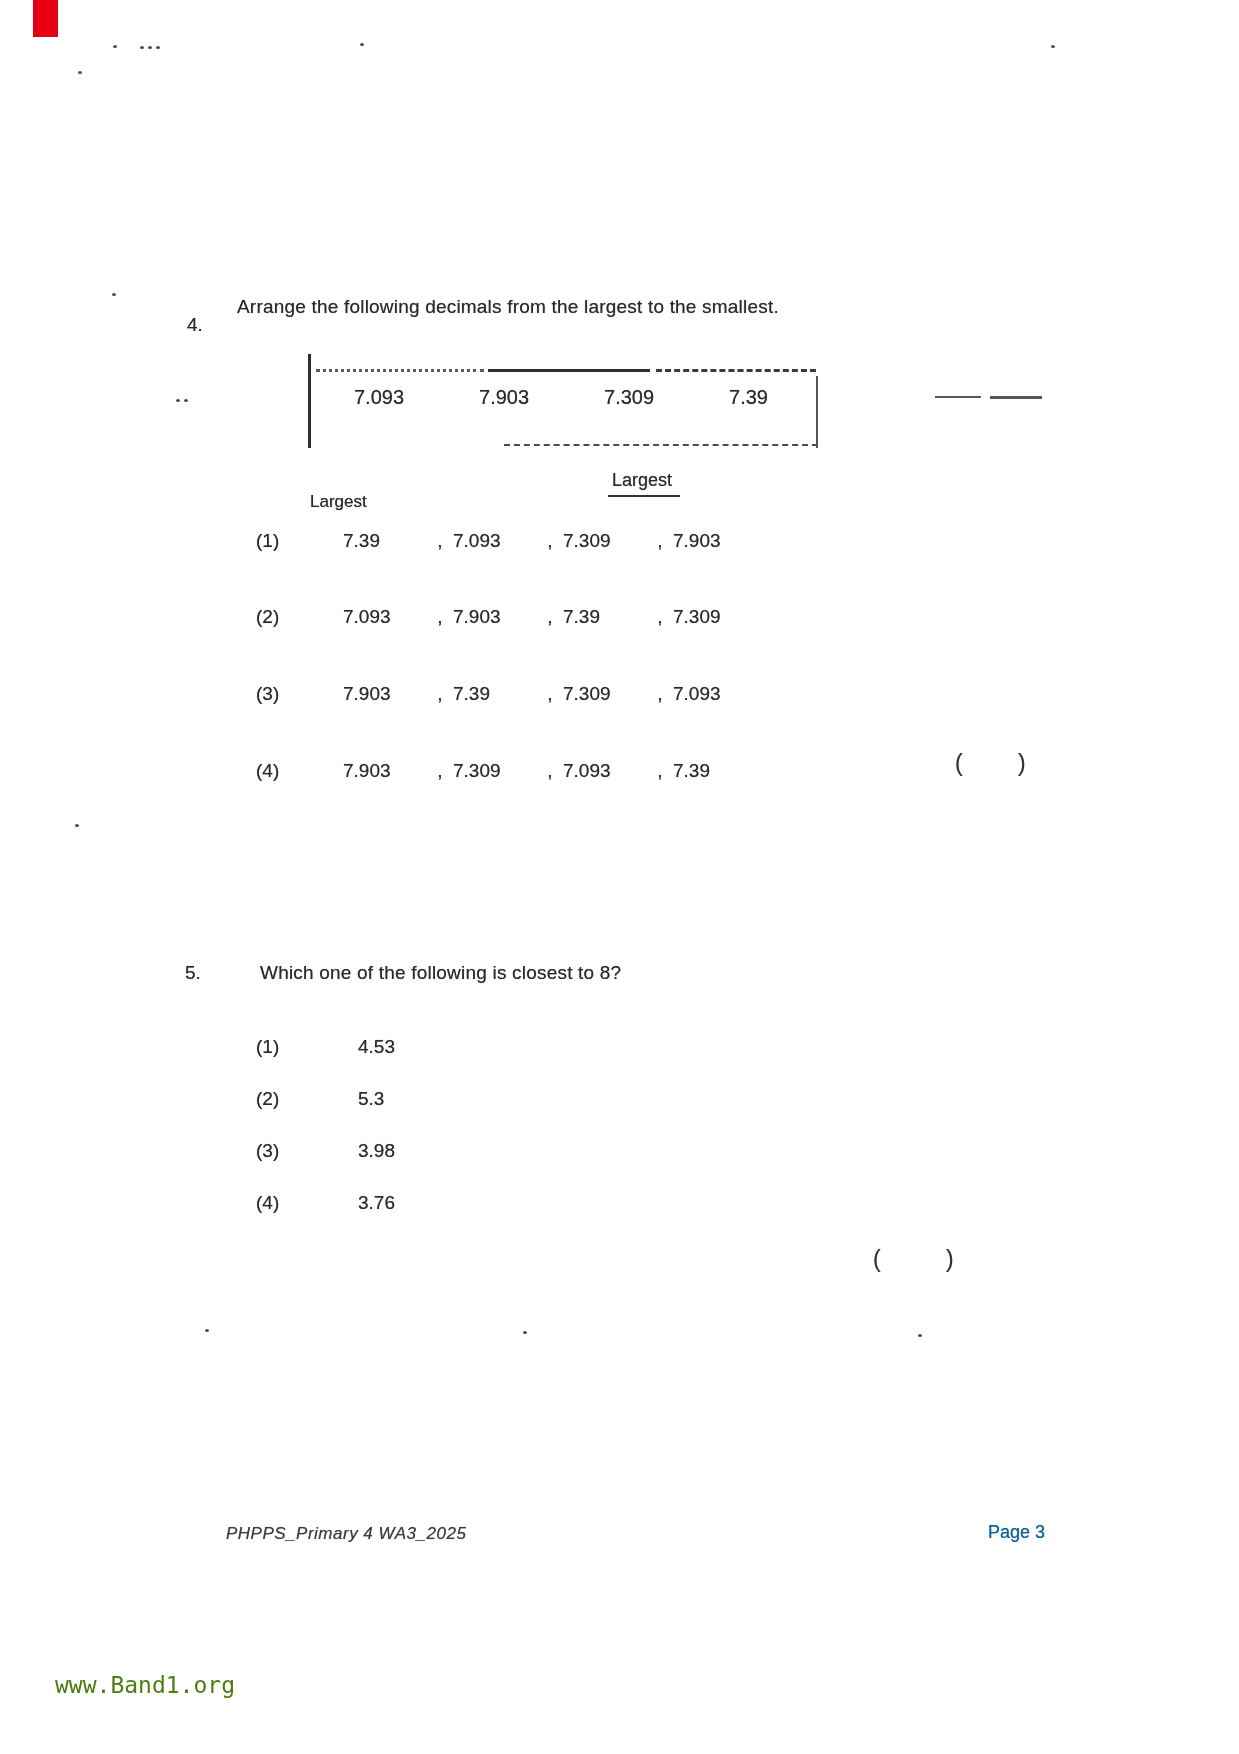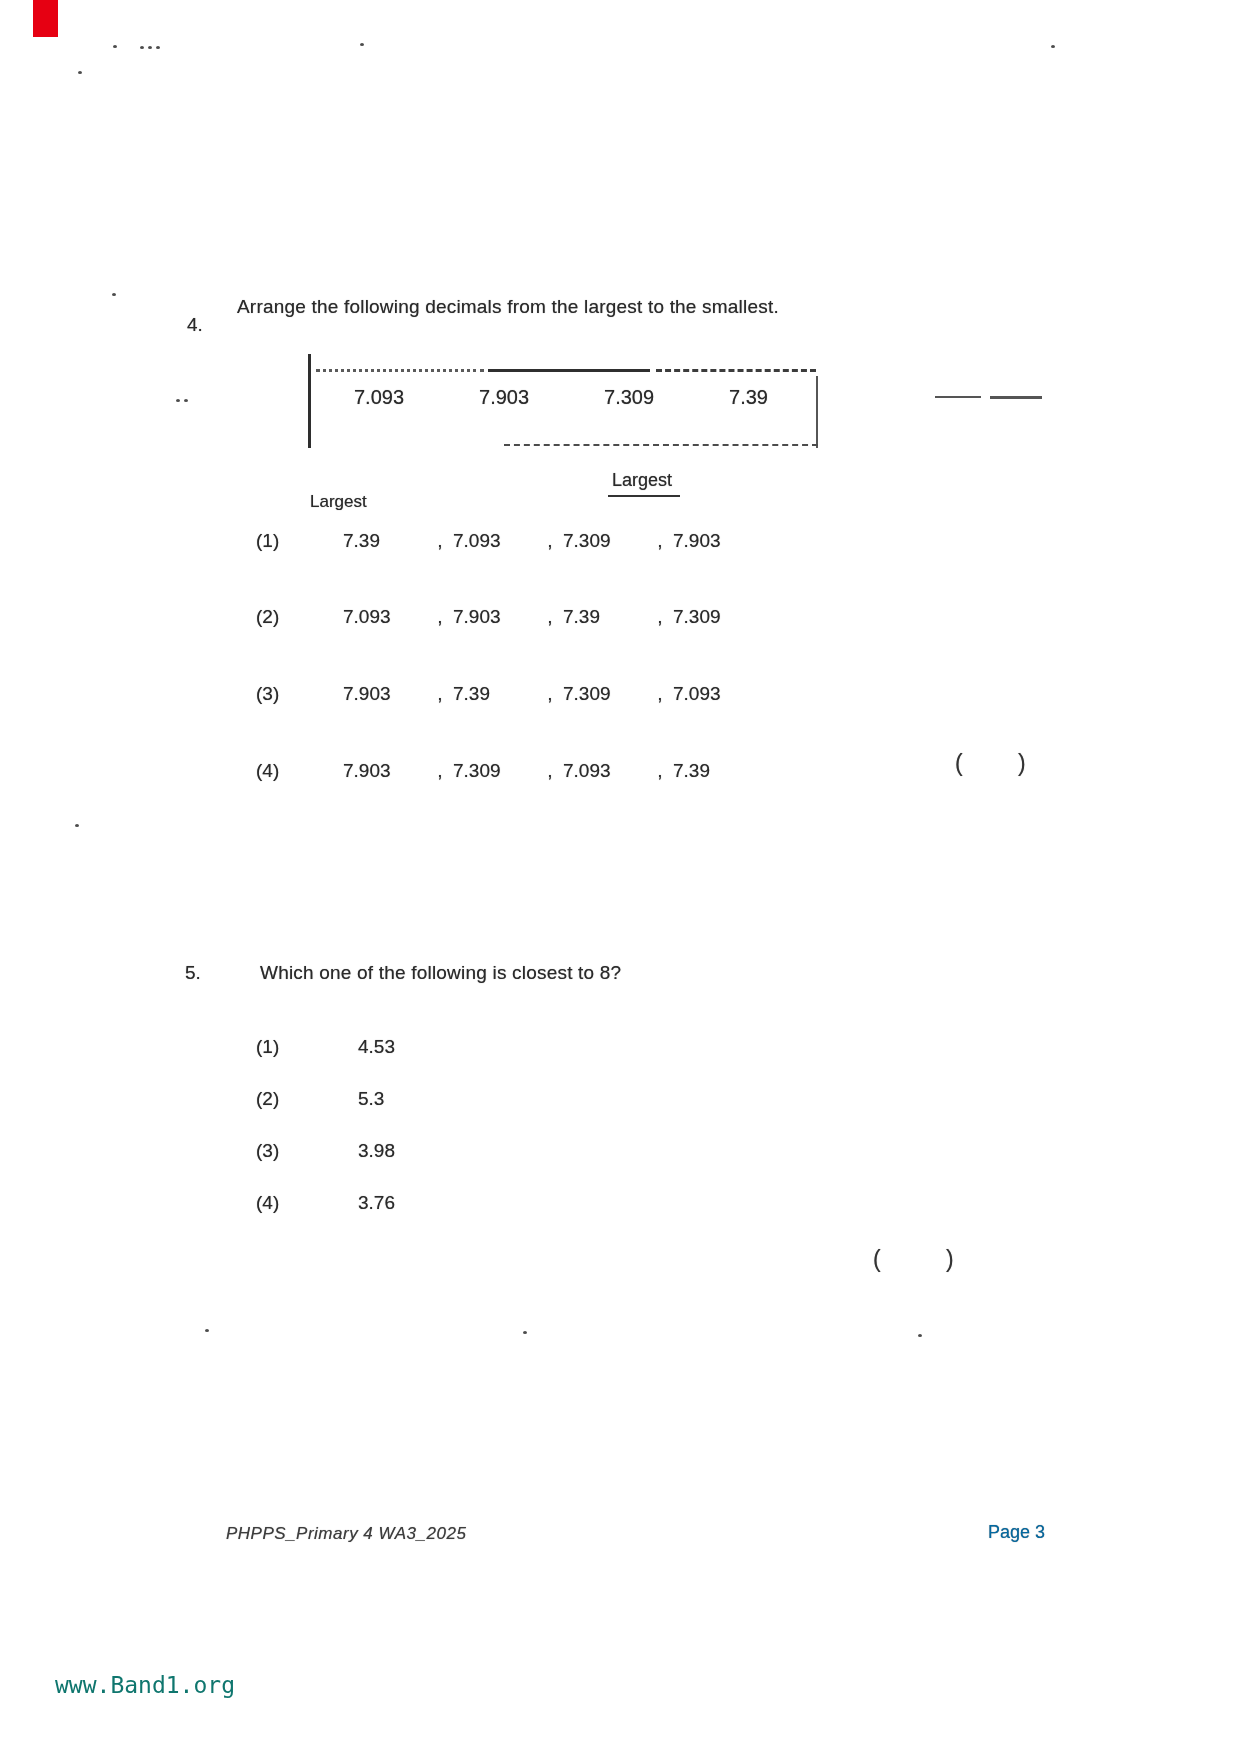--- a/index.html
+++ b/index.html
@@ -61,7 +61,7 @@
   .footer-right { left:988px; top:1522px; font-size:18px; color:#0369a1; }
   .watermark {
     left:55px; top:1672px; font-family:"DejaVu Sans Mono", monospace;
-    font-size:23px; color:#0f766e; text-shadow:none; filter:none;
+    font-size:23px; color:#4d7c0f; text-shadow:none; filter:none;
   }
 </style>
 </head>

